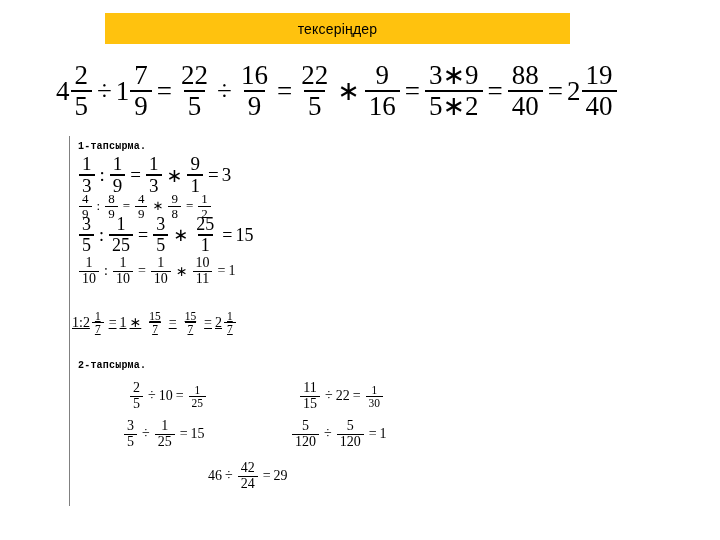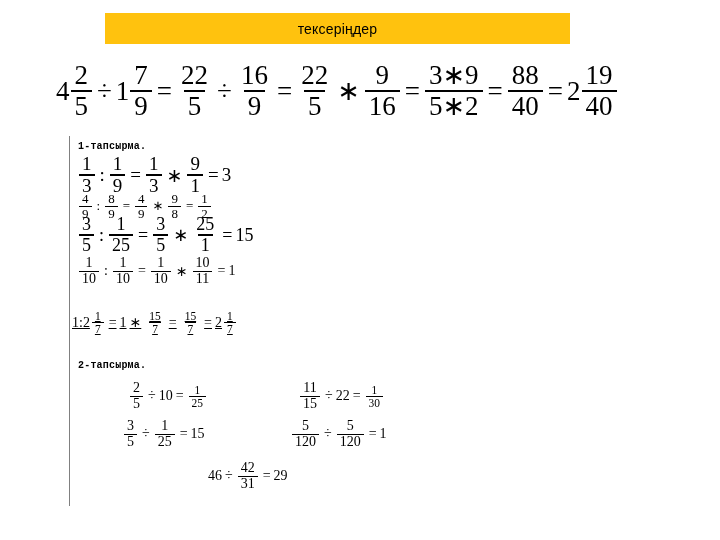--- a/index.html
+++ b/index.html
@@ -382,7 +382,7 @@
   <span class="op">÷</span>
   <span class="frac">
     <span class="num">42</span>
-    <span class="den">31</span>
+    <span class="den">24</span>
   </span>
   <span class="op">=</span>
   <span class="whole">29</span>

